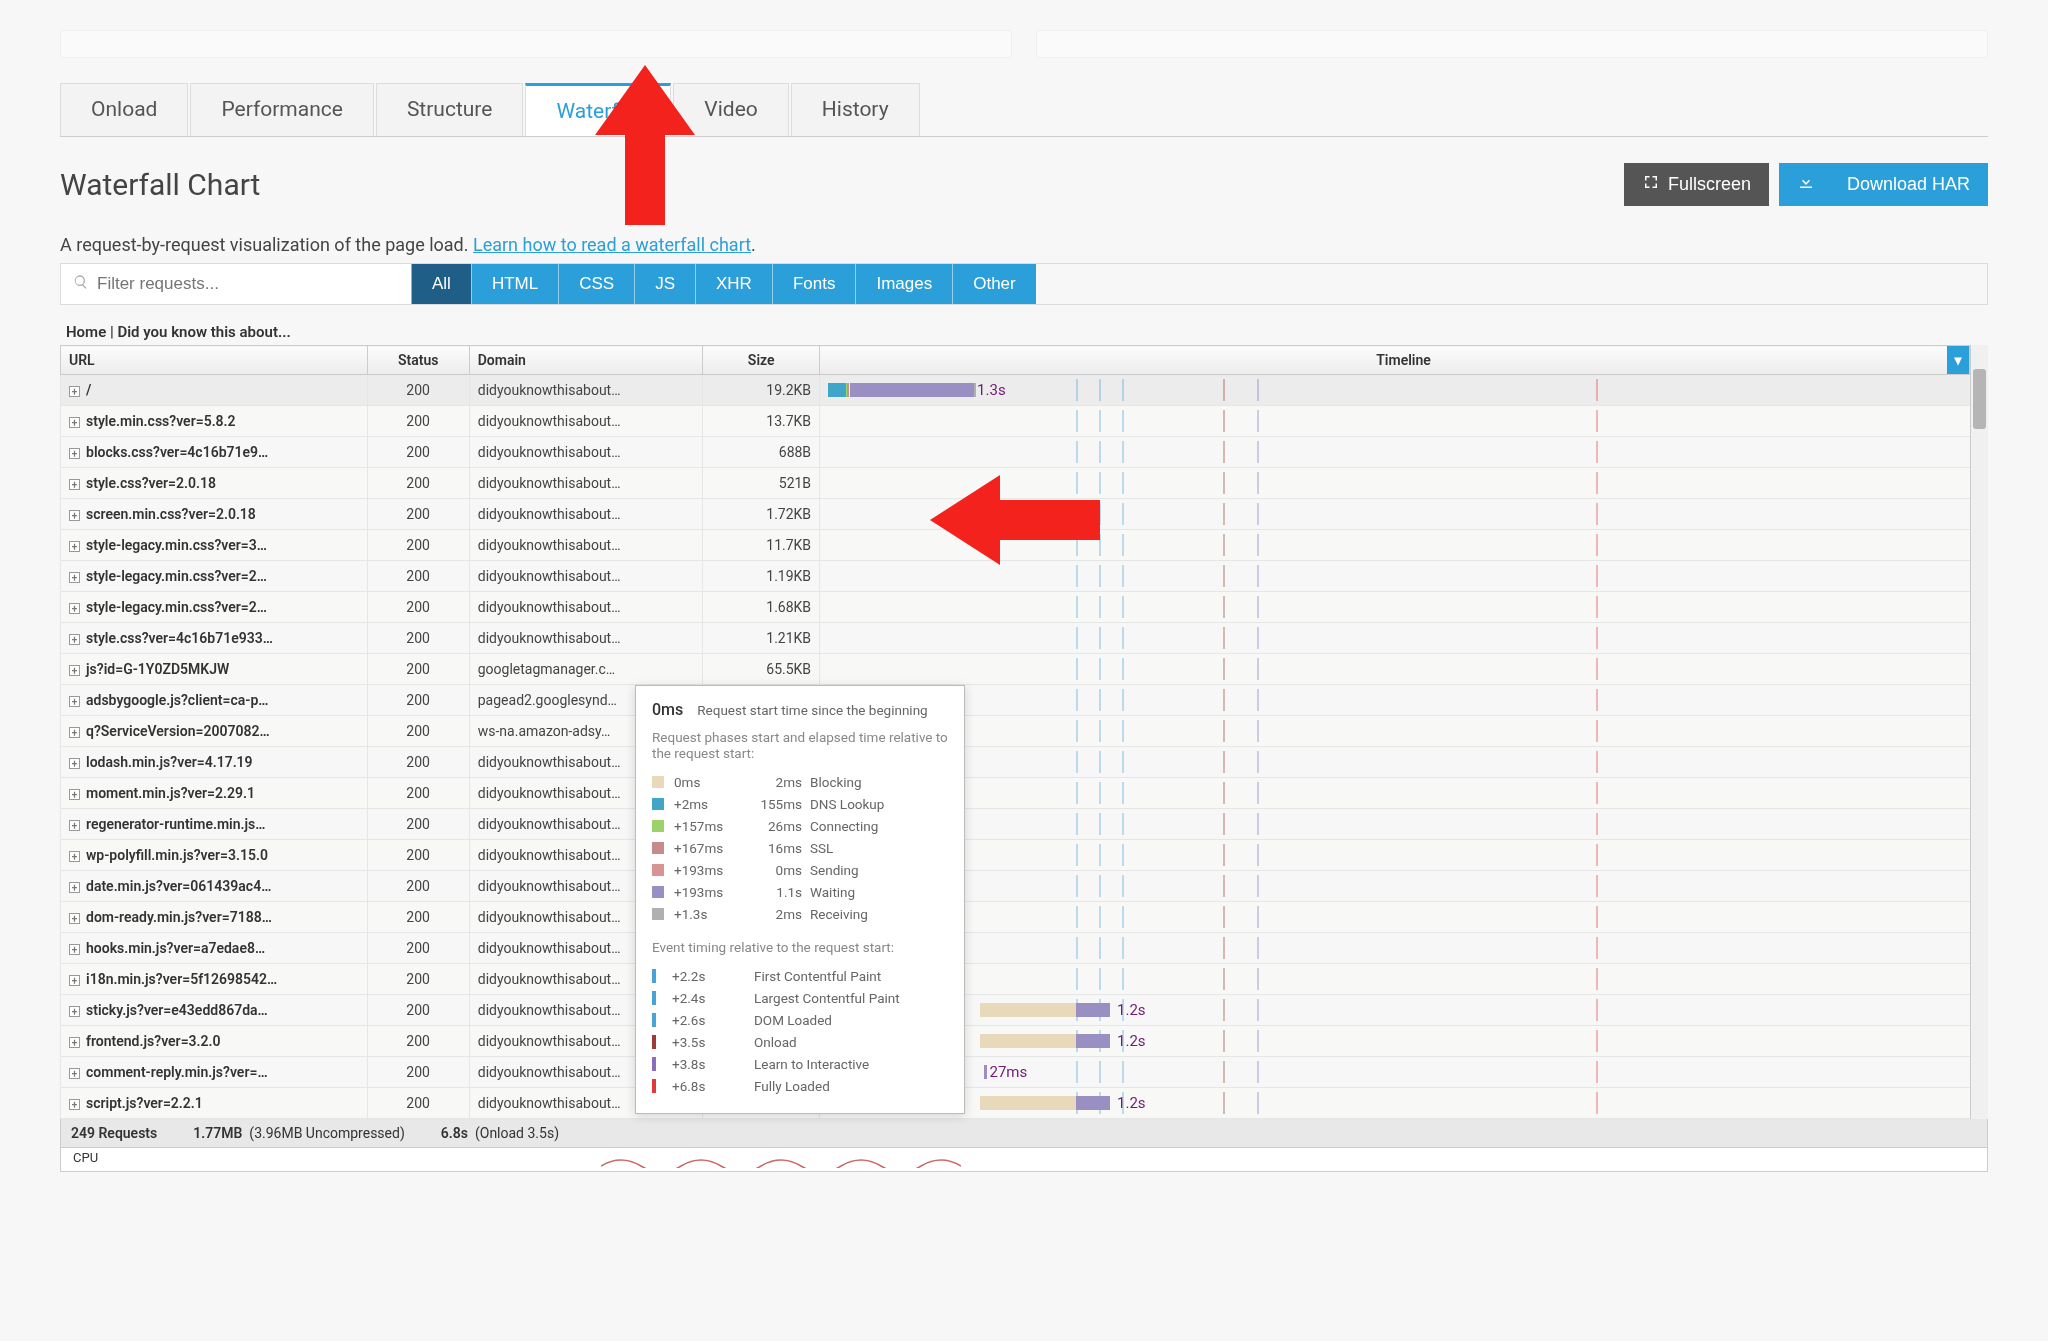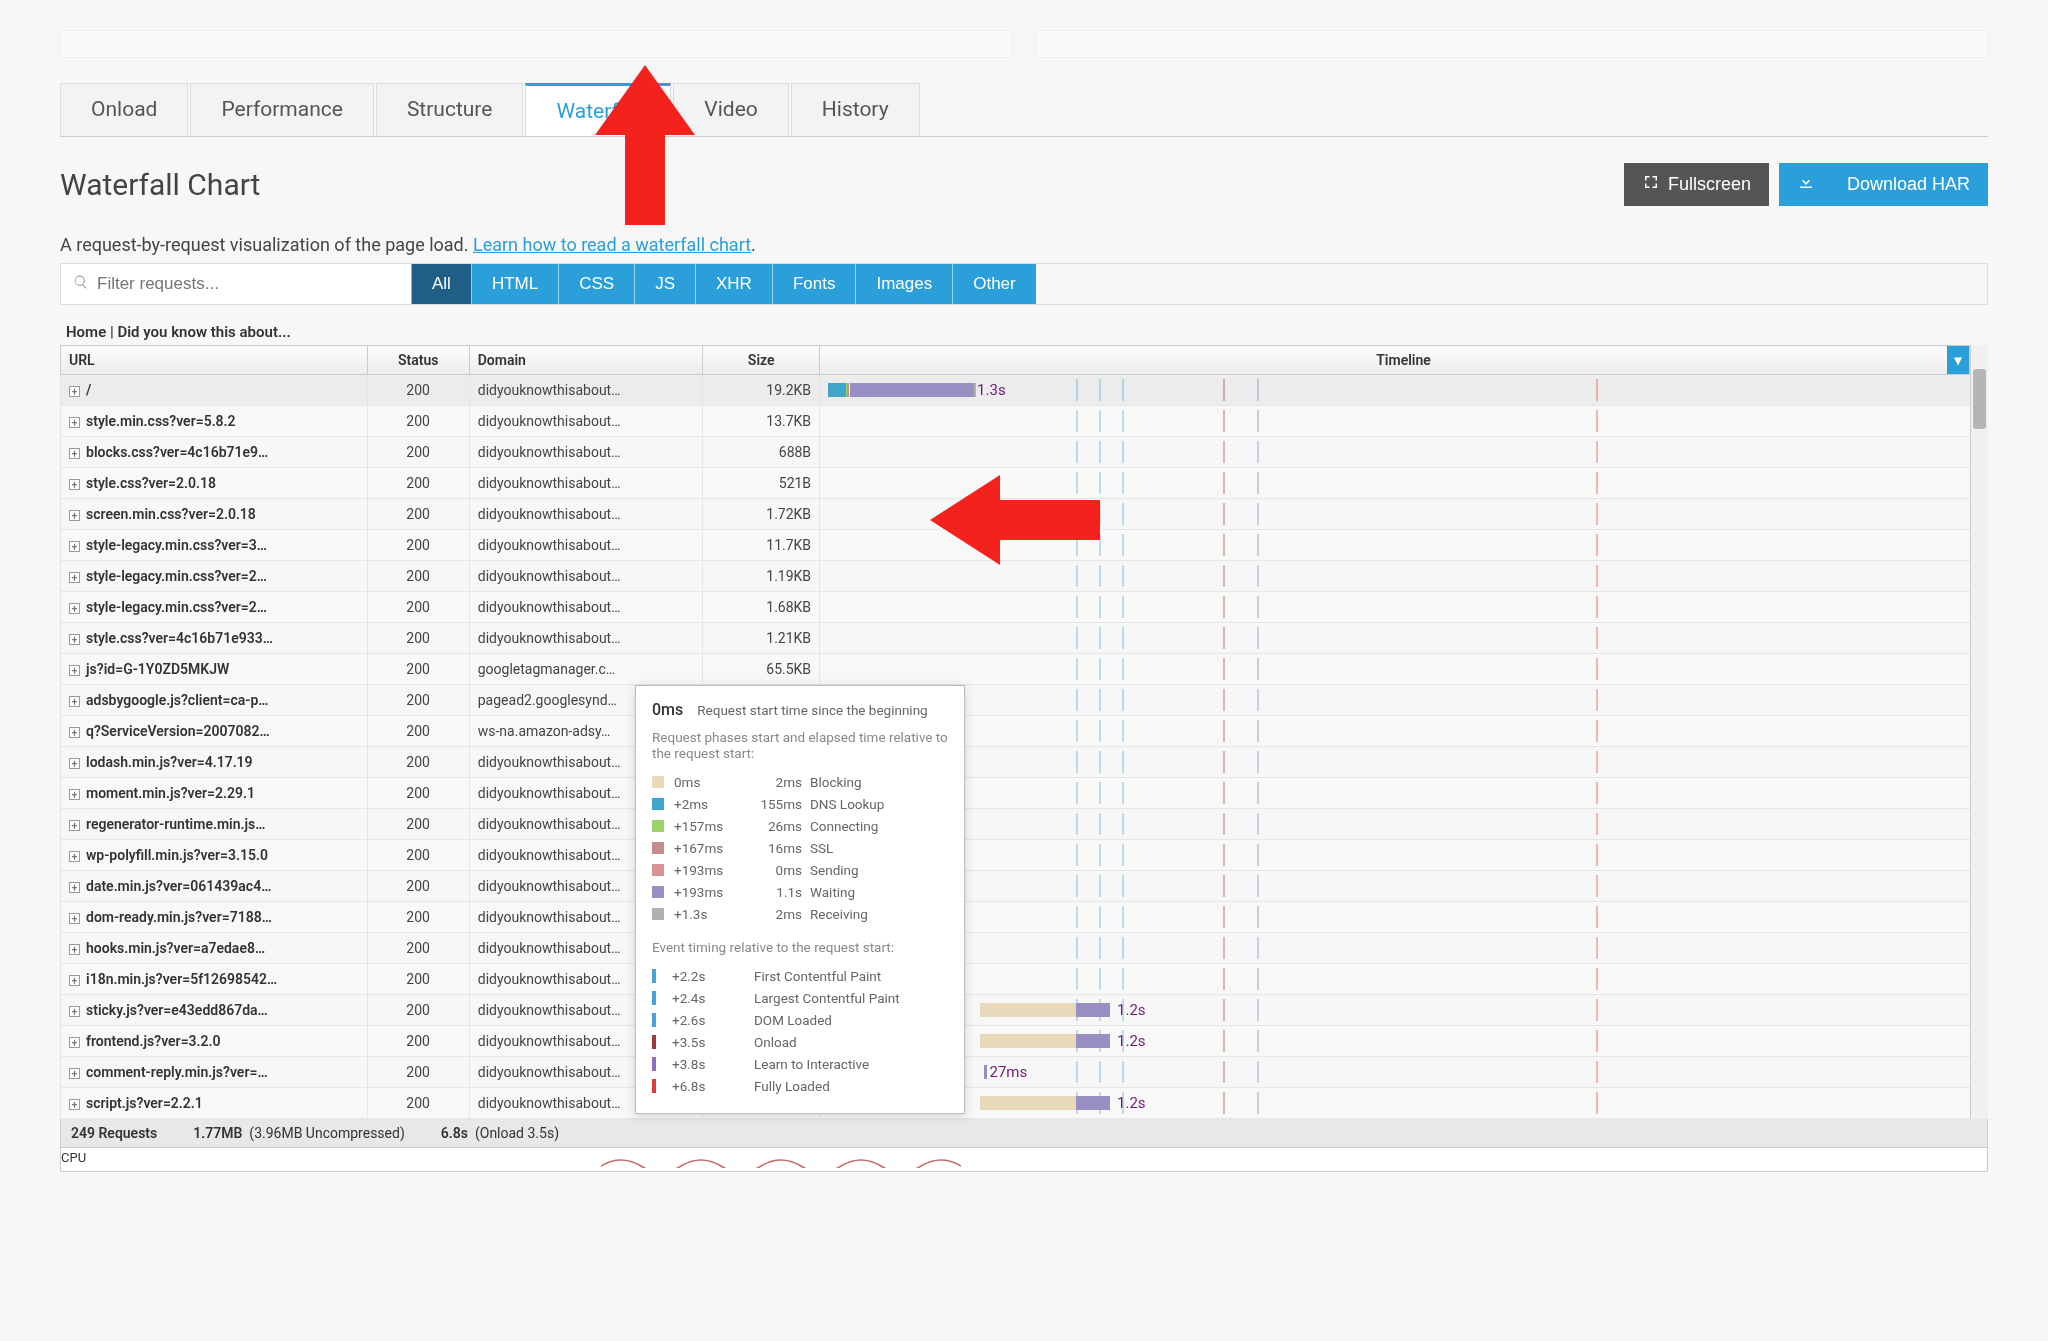--- a/index.html
+++ b/index.html
@@ -178,7 +178,7 @@
   }
   .cpu-strip {
     border:1px solid #ccc; border-top:none; background:#fff;
-    padding:2px 0; font-size:13px; position:relative; height:24px;
+    padding:2px 12px; font-size:13px; position:relative; height:24px;
   }
   .cpu-strip .squig {
     position:absolute; left:540px; top:4px; width:360px; height:16px;

